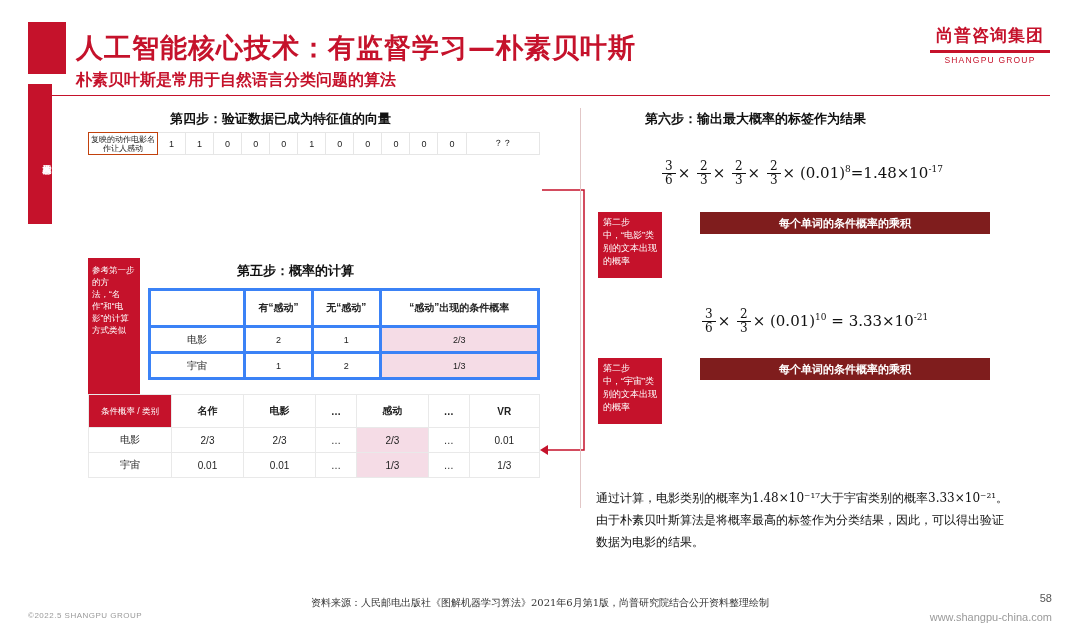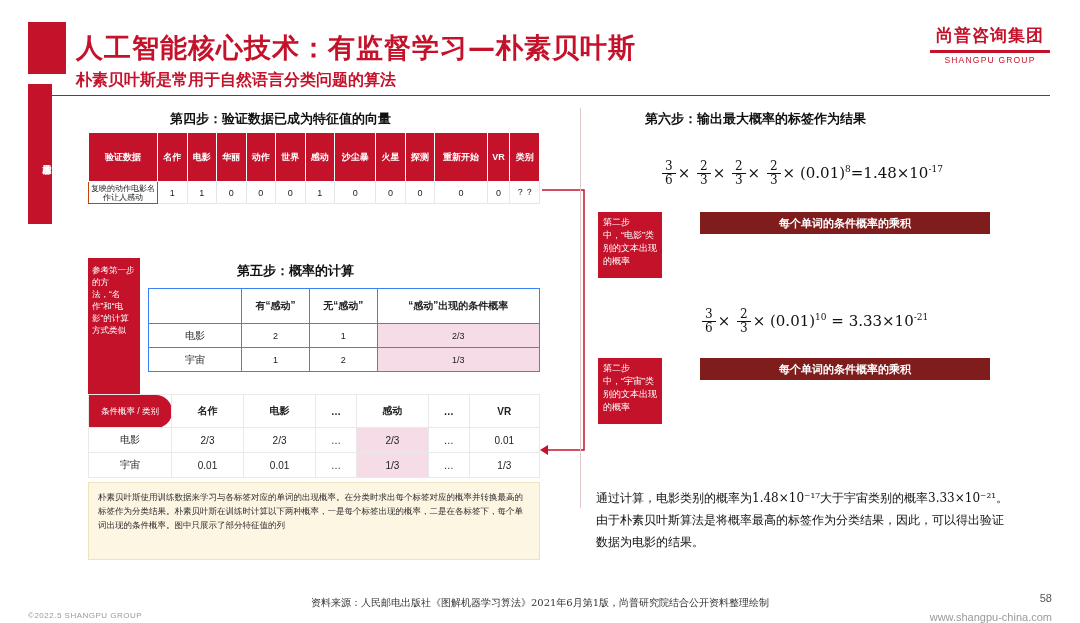--- a/index.html
+++ b/index.html
@@ -182,21 +182,6 @@
 
   <table id="t4">
     <tbody>
-        <tr>
-      <td class="hdr">验证数据</td>
-      <td class="hdr">名作</td>
-      <td class="hdr">电影</td>
-      <td class="hdr">华丽</td>
-      <td class="hdr">动作</td>
-      <td class="hdr">世界</td>
-      <td class="hdr">感动</td>
-      <td class="hdr">沙尘暴</td>
-      <td class="hdr">火星</td>
-      <td class="hdr">探测</td>
-      <td class="hdr">重新开始</td>
-      <td class="hdr">VR</td>
-      <td class="hdr">类别</td>
-    </tr>
     <tr>
       <td class="namecell">复映的动作电影名作让人感动</td>
       <td class="val">1</td>

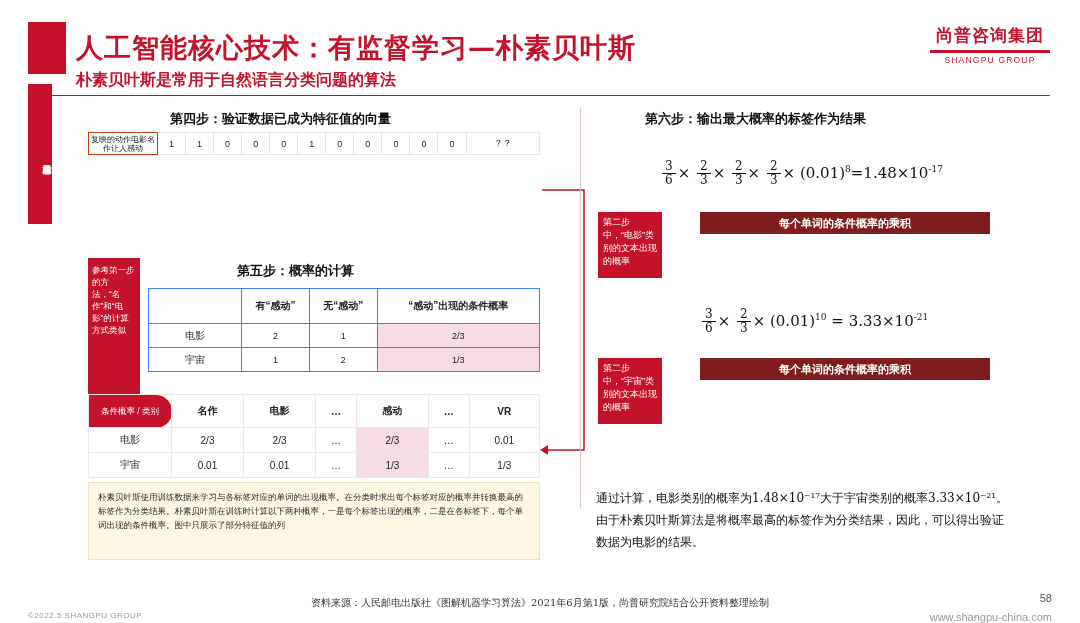--- a/index.html
+++ b/index.html
@@ -90,7 +90,7 @@
   
   #t5{left:148px;top:288px;width:392px;}
   #t5 .hdr{height:32px;font-size:10px;}
-  #t5 td{height:21px;background:#fff;border:1px solid #3b82f6;color:#222;}
+  #t5 td{height:21px;background:#fff;border:3px solid #3b82f6;color:#222;}
   #t5 .rowlbl{color:#222;background:#fff;text-align:center;font-size:10px;}
   #t5 .hl{background:#f5dce6;}
 

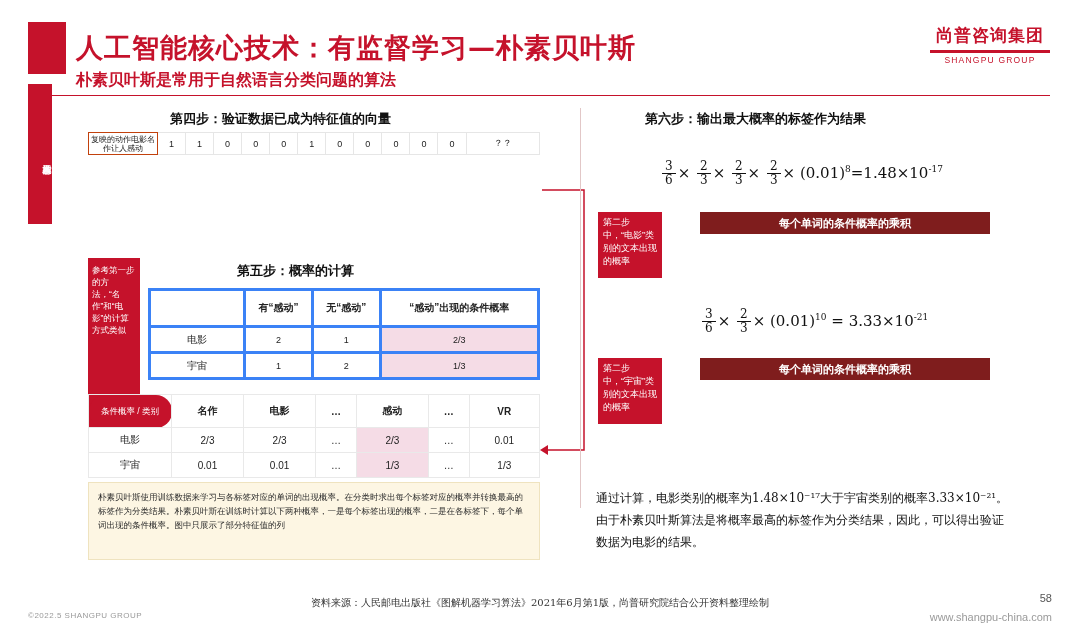--- a/index.html
+++ b/index.html
@@ -97,7 +97,7 @@
   
   #t6{left:88px;top:394px;width:452px;}
   #t6 .hdr{height:30px;font-size:10px;}
-  #t6 .corner{background:#c5122b;color:#fff;font-size:8.5px;line-height:11px;position:relative;border-radius:16px;}
+  #t6 .corner{background:#c5122b;color:#fff;font-size:8.5px;line-height:11px;position:relative;}
   #t6 td{height:22px;background:#fff;border:1px solid #e9e9e9;color:#222;font-size:10px;}
   #t6 .hl{background:#f5dce6;}
 

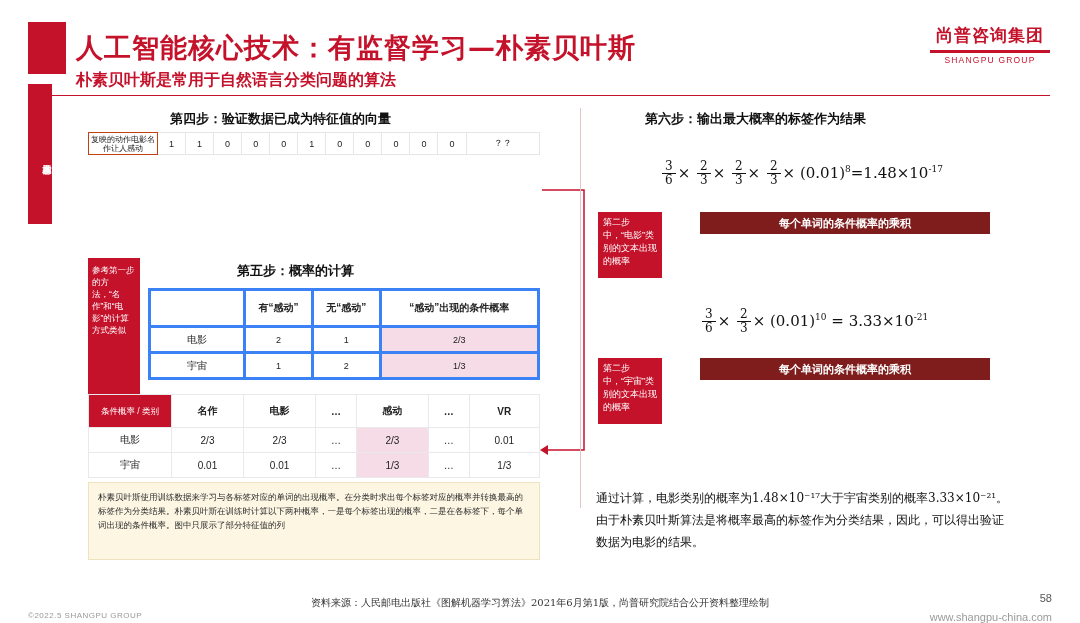--- a/index.html
+++ b/index.html
@@ -258,7 +258,6 @@
   </tbody>
     </table>
 
-  <div class="ynote">朴素贝叶斯使用训练数据来学习与各标签对应的单词的出现概率。在分类时求出每个标签对应的概率并转换最高的标签作为分类结果。朴素贝叶斯在训练时计算以下两种概率，一是每个标签出现的概率，二是在各标签下，每个单词出现的条件概率。图中只展示了部分特征值的列</div>
 
   <svg class="arrowpath" viewBox="0 0 60 330">
     <path d="M2,40 L44,40 L44,300 L8,300" fill="none" stroke="#c5122b" stroke-width="1.5" stroke-dasharray="0"></path>

